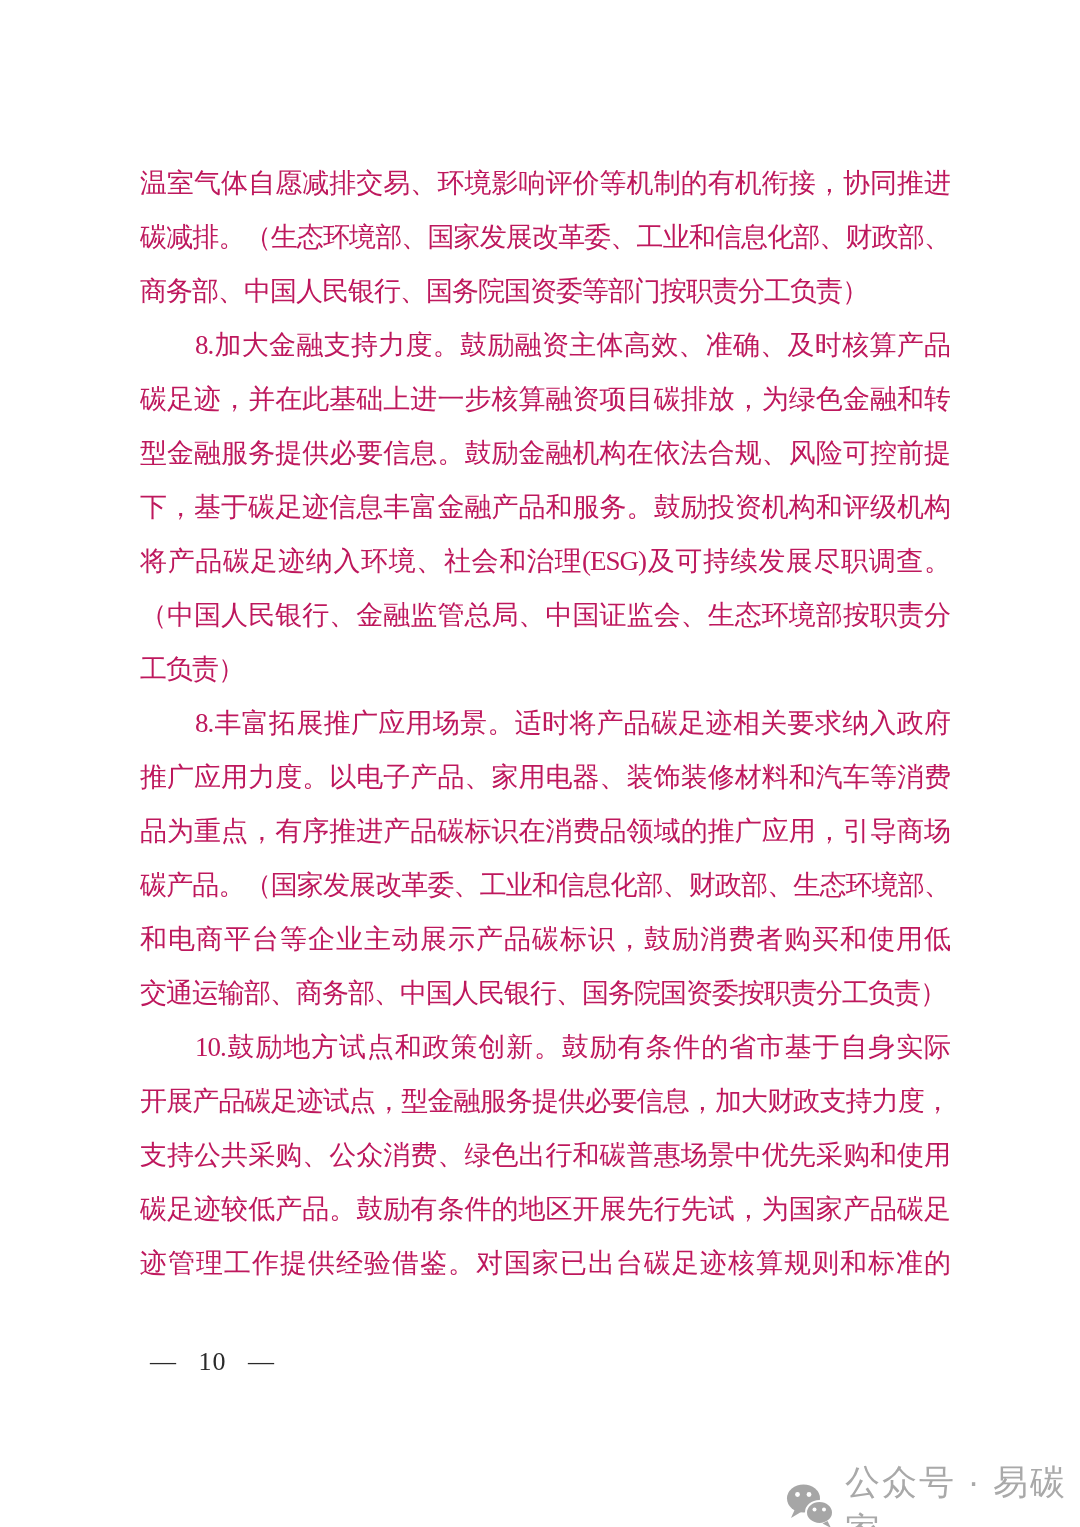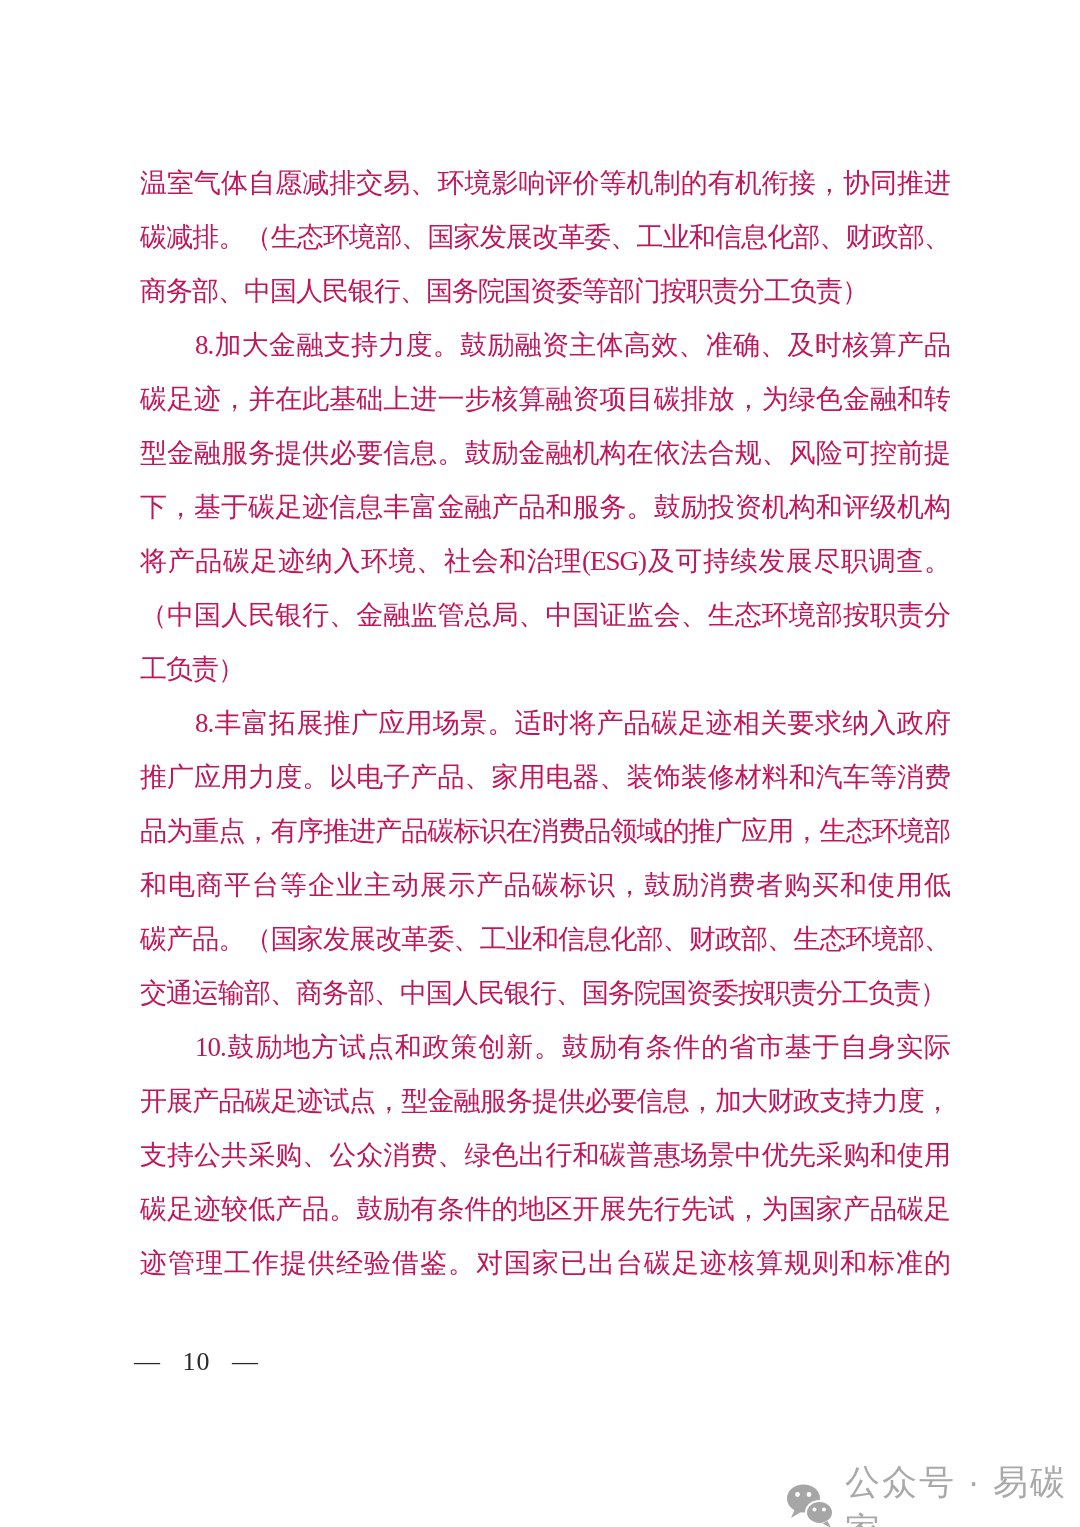--- a/index.html
+++ b/index.html
@@ -91,7 +91,7 @@
       <div class="line para-end">工负责）</div>
       <div class="line indent">8.丰富拓展推广应用场景。适时将产品碳足迹相关要求纳入政府</div>
       <div class="line">推广应用力度。以电子产品、家用电器、装饰装修材料和汽车等消费</div>
-      <div class="line">品为重点，有序推进产品碳标识在消费品领域的推广应用，生态环境部</div>
+      <div class="line">品为重点，有序推进产品碳标识在消费品领域的推广应用，引导商场</div>
       <div class="line">和电商平台等企业主动展示产品碳标识，鼓励消费者购买和使用低</div>
       <div class="line">碳产品。（国家发展改革委、工业和信息化部、财政部、生态环境部、</div>
       <div class="line para-end">交通运输部、商务部、中国人民银行、国务院国资委按职责分工负责）</div>

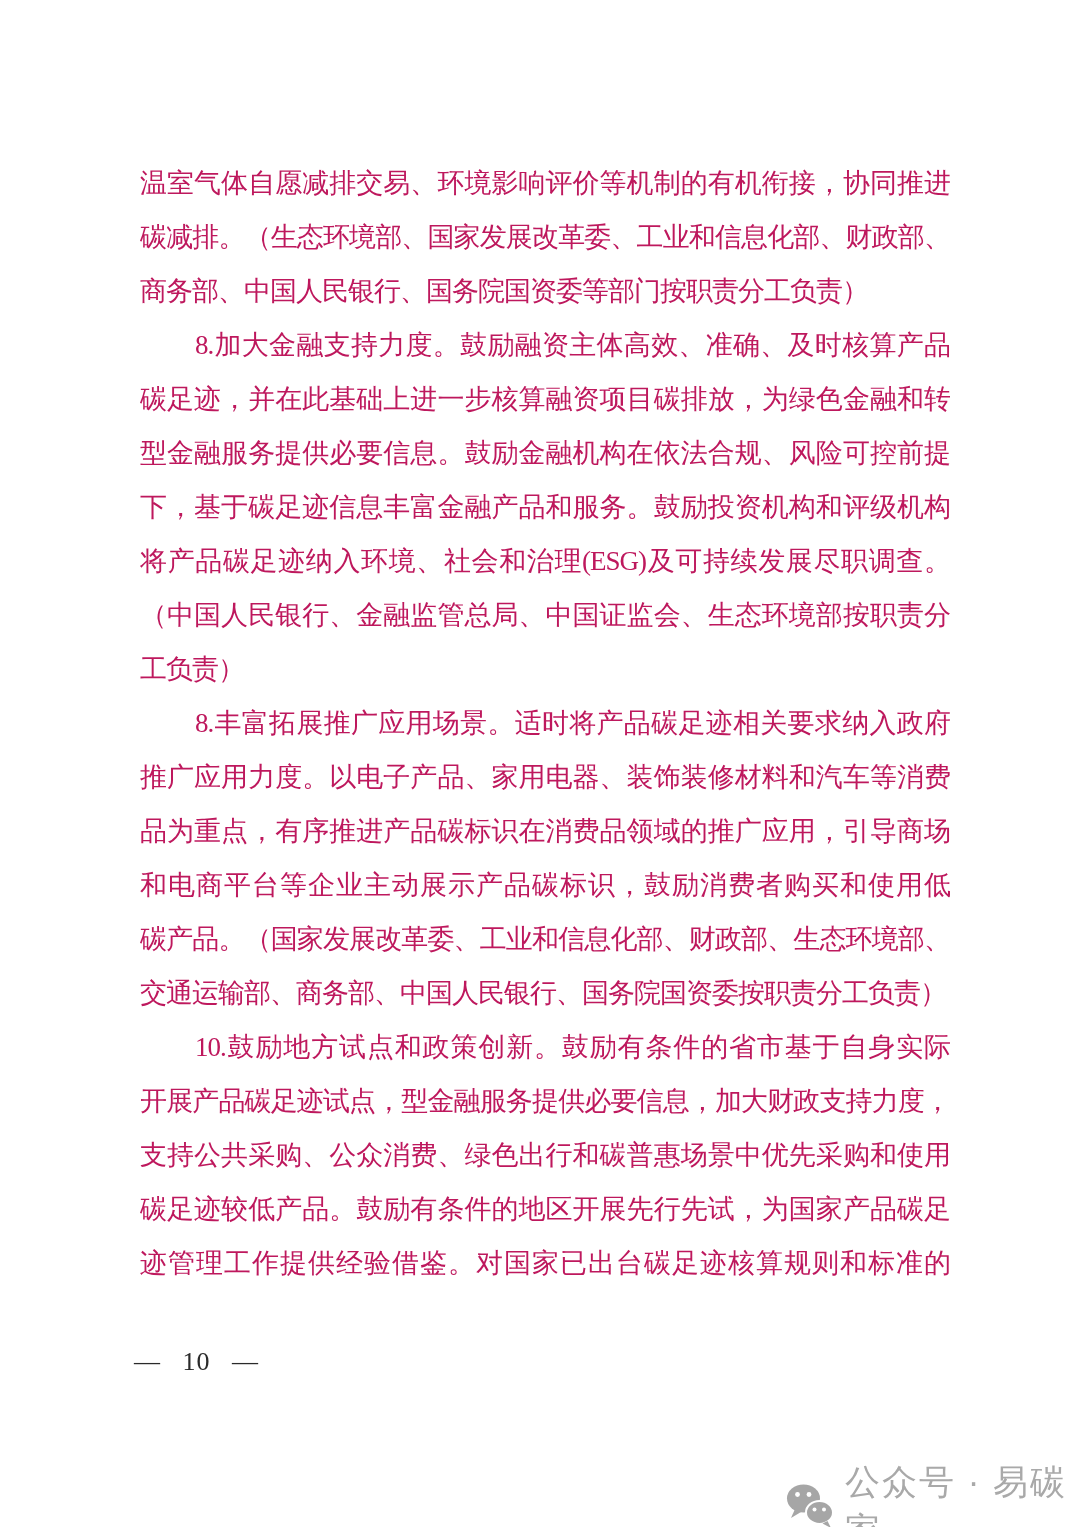--- a/index.html
+++ b/index.html
@@ -92,8 +92,8 @@
       <div class="line indent">8.丰富拓展推广应用场景。适时将产品碳足迹相关要求纳入政府</div>
       <div class="line">推广应用力度。以电子产品、家用电器、装饰装修材料和汽车等消费</div>
       <div class="line">品为重点，有序推进产品碳标识在消费品领域的推广应用，引导商场</div>
+      <div class="line">碳产品。（国家发展改革委、工业和信息化部、财政部、生态环境部、</div>
       <div class="line">和电商平台等企业主动展示产品碳标识，鼓励消费者购买和使用低</div>
-      <div class="line">碳产品。（国家发展改革委、工业和信息化部、财政部、生态环境部、</div>
       <div class="line para-end">交通运输部、商务部、中国人民银行、国务院国资委按职责分工负责）</div>
       <div class="line indent">10.鼓励地方试点和政策创新。鼓励有条件的省市基于自身实际</div>
       <div class="line">开展产品碳足迹试点，型金融服务提供必要信息，加大财政支持力度，</div>

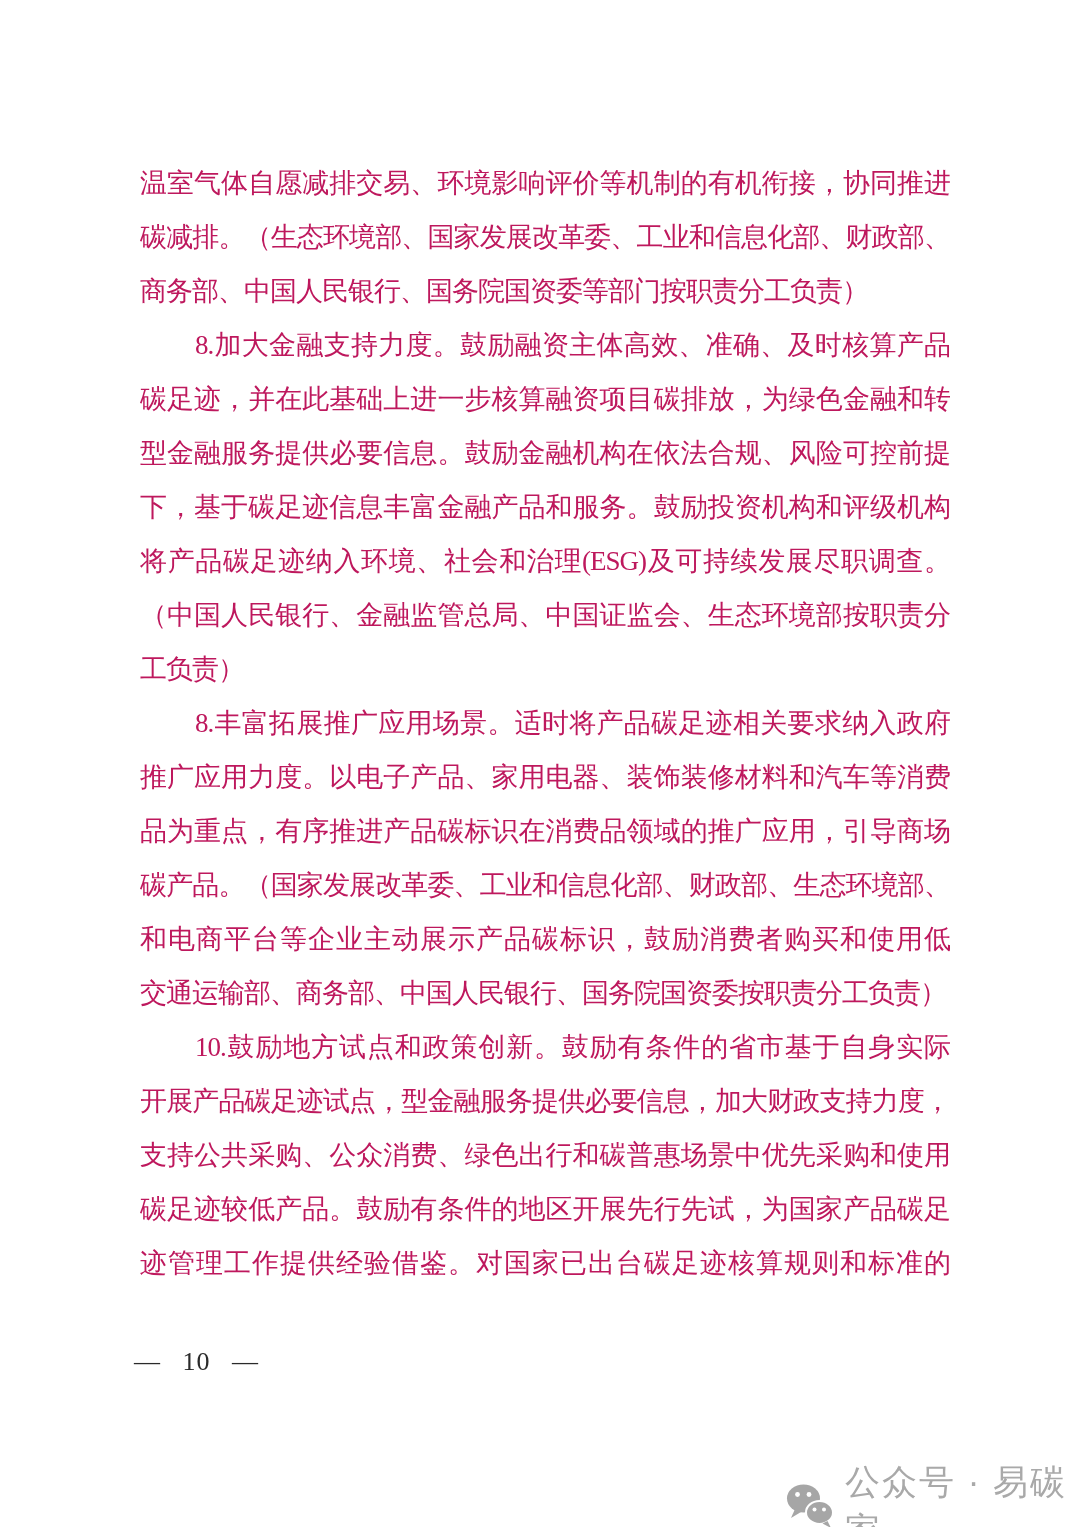--- a/index.html
+++ b/index.html
@@ -43,7 +43,7 @@
   
   .page-number {
     position: absolute;
-    left: 134px;
+    left: 150px;
     top: 1346px;
     font-size: 26px;
     line-height: 32px;

